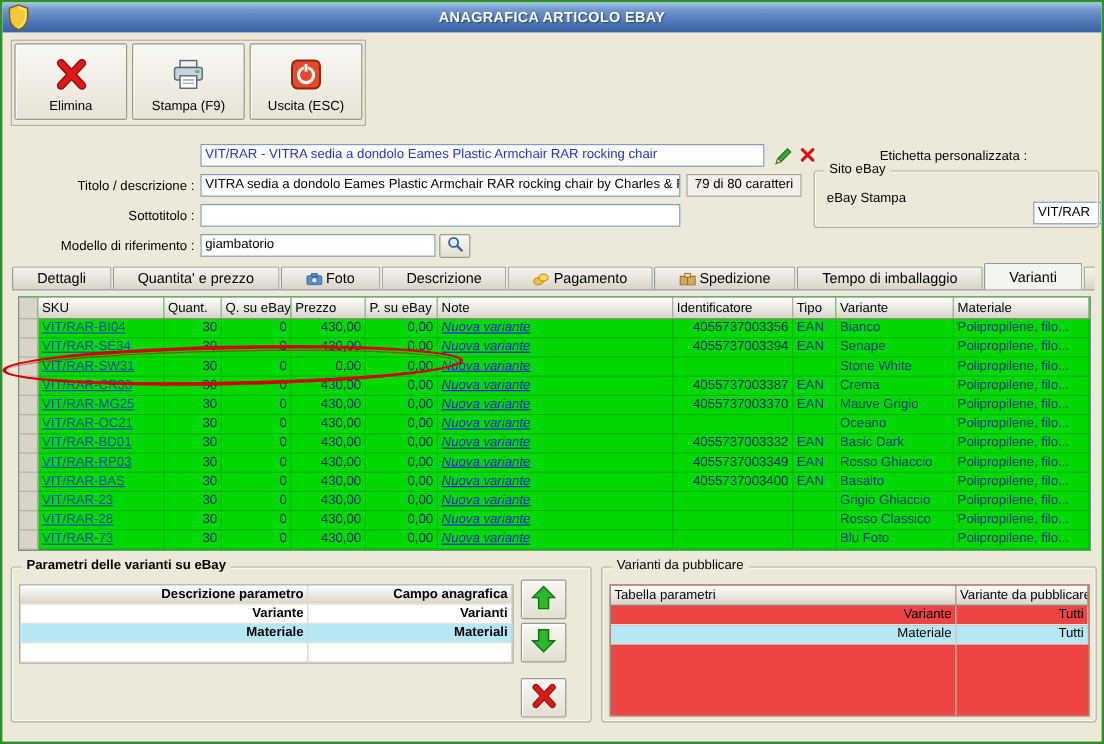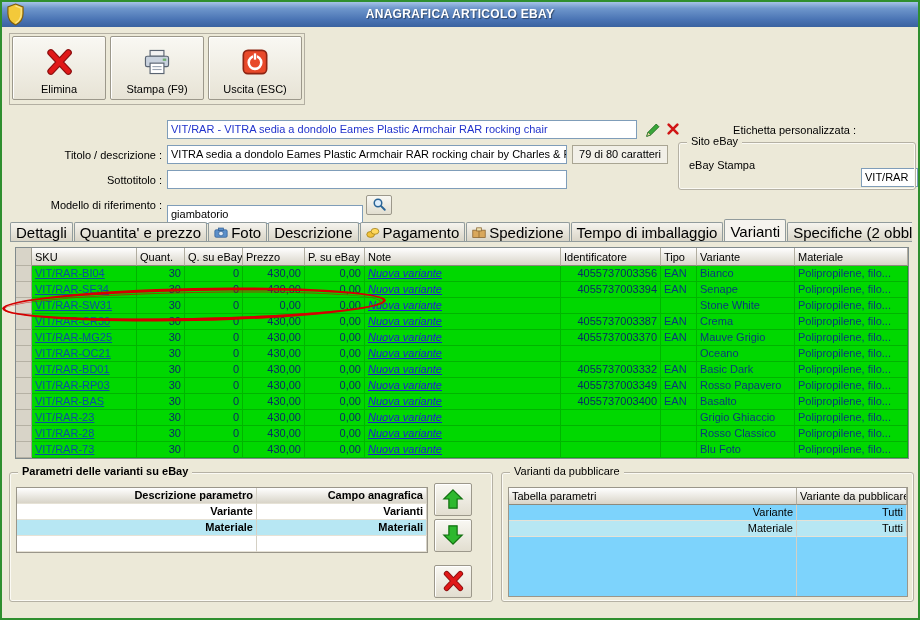--- a/index.html
+++ b/index.html
@@ -201,7 +201,7 @@
   <div class="ffield" style="top:168px; left:165px; width:400px;"></div>
 
   <div class="flabel" style="top:193px; left:2px;">Modello di riferimento :</div>
-  <div class="ffield" style="top:193px; left:165px; width:196px;margin-top:10px;">giambatorio</div>
+  <div class="ffield" style="top:193px; left:165px; width:196px;">giambatorio</div>
   <div class="sbtn" style="top:193px; left:364px;">
     <span>
       <svg width="15" height="15" viewBox="0 0 20 20">

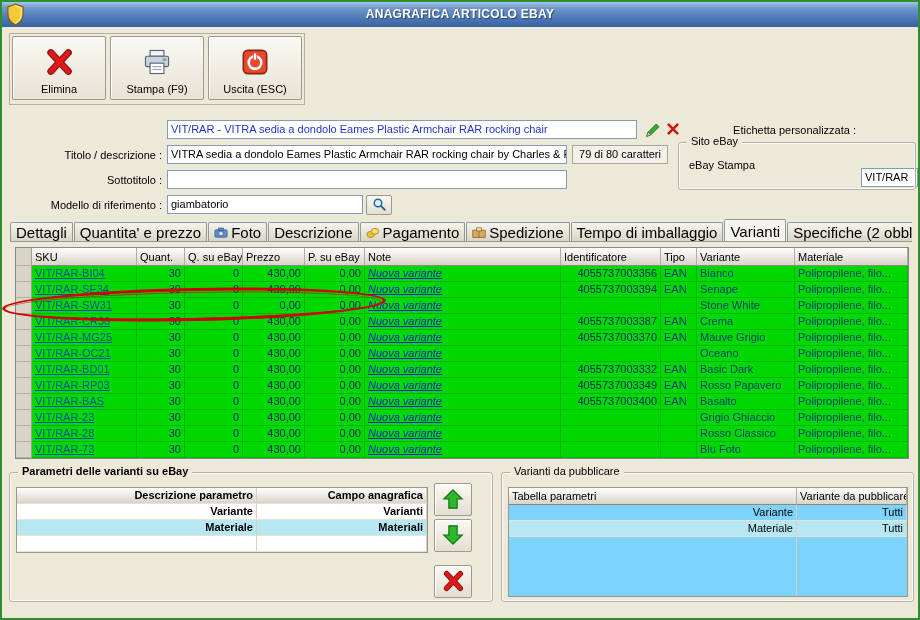--- a/index.html
+++ b/index.html
@@ -63,10 +63,10 @@
     border-bottom:1px solid #919b9c; display:flex; align-items:flex-end; overflow:hidden;
   }
   .tab {
-    height:19px; padding:0 5px; background:linear-gradient(#f6f4ee,#d9d5c7);
+    height:19px; padding:0 20px; background:linear-gradient(#f6f4ee,#d9d5c7);
     border:1px solid #919b9c; border-bottom:none; border-radius:2px 2px 0 0;
     margin-right:1px; display:flex; align-items:center; gap:3px; color:#000;
-    font-size:15px; white-space:nowrap; cursor:default;
+    font-size:12px; white-space:nowrap; cursor:default;
   }
   .tab.active {
     height:23px; background:#f6f4ee; position:relative; z-index:2; margin-bottom:-1px;

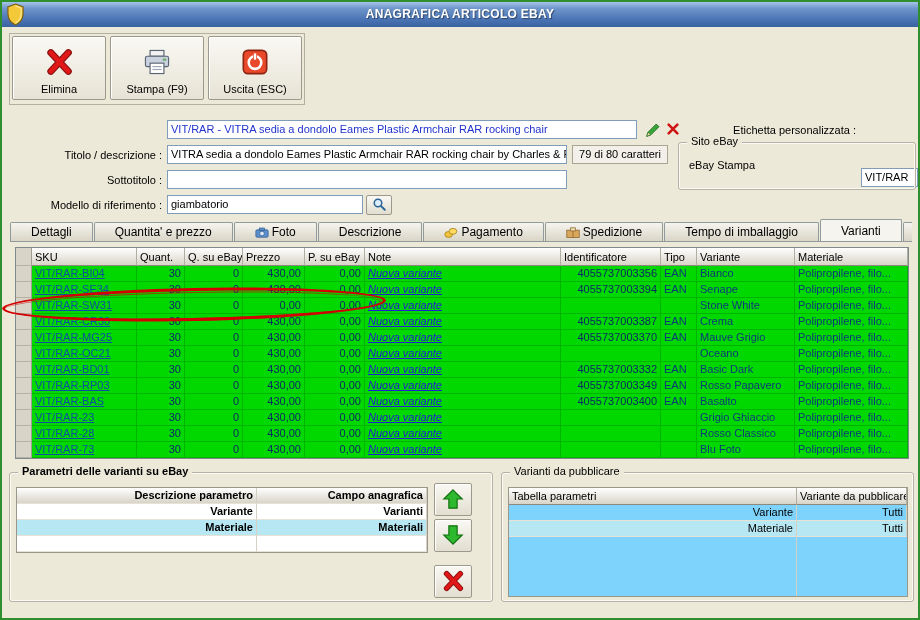--- a/index.html
+++ b/index.html
@@ -380,7 +380,7 @@
           <div class="gcell c-note">Nuova variante</div>
           <div class="gcell c-identificatore">4055737003349</div>
           <div class="gcell c-tipo">EAN</div>
-          <div class="gcell c-variante">Rosso Papavero</div>
+          <div class="gcell c-variante">Rosso Ghiaccio</div>
           <div class="gcell c-materiale">Polipropilene, filo...</div>
         </div>
         <div class="grow">

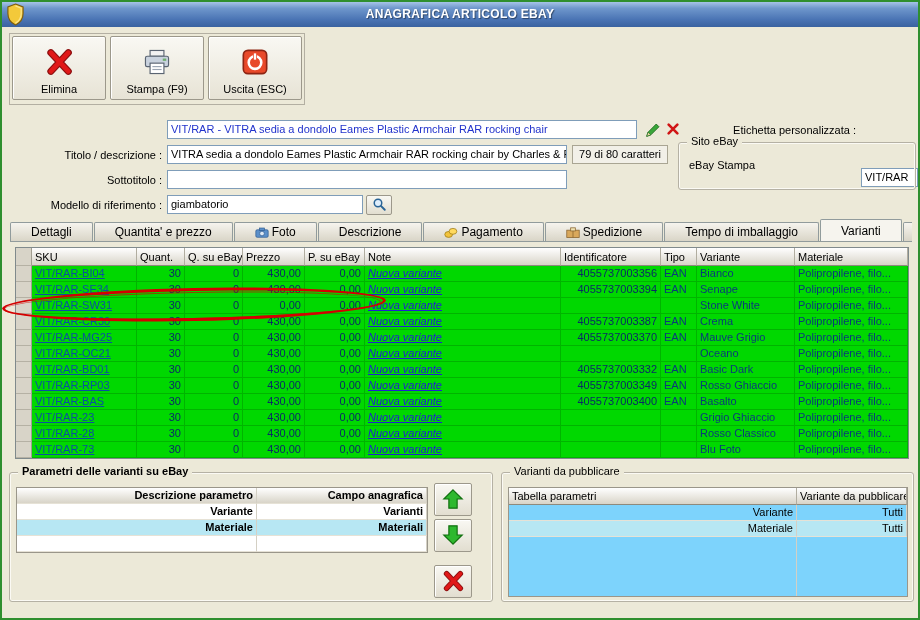--- a/index.html
+++ b/index.html
@@ -112,7 +112,7 @@
   }
   .prow .pcell { height:16px; line-height:15px; padding:0 3px; border-right:1px solid #d4d0c4; border-bottom:1px solid #e6e2d6; overflow:hidden;text-align:right; }
   .prow.hl .pcell { background:#b7e7f3; }
-  .vtable { position:absolute; top:14px; left:6px; width:400px; height:110px; border:1px solid #9a968a; background:#7dd3fc; overflow:hidden; }
+  .vtable { position:absolute; top:14px; left:6px; width:400px; height:110px; border:1px solid #9a968a; background:#ef4444; overflow:hidden; }
   .vrow { display:grid; grid-template-columns:288px 1fr; }
   .vhead .pcell { background:linear-gradient(#ffffff,#d8d4c8); border-right:1px solid #b1ada0; border-bottom:1px solid #8d8a7d; height:17px; line-height:17px; padding:0 3px; overflow:hidden; white-space:nowrap; }
   .vfill { position:absolute; top:49px; bottom:0; left:0; width:288px; border-right:1px solid #d4d0c4; }

